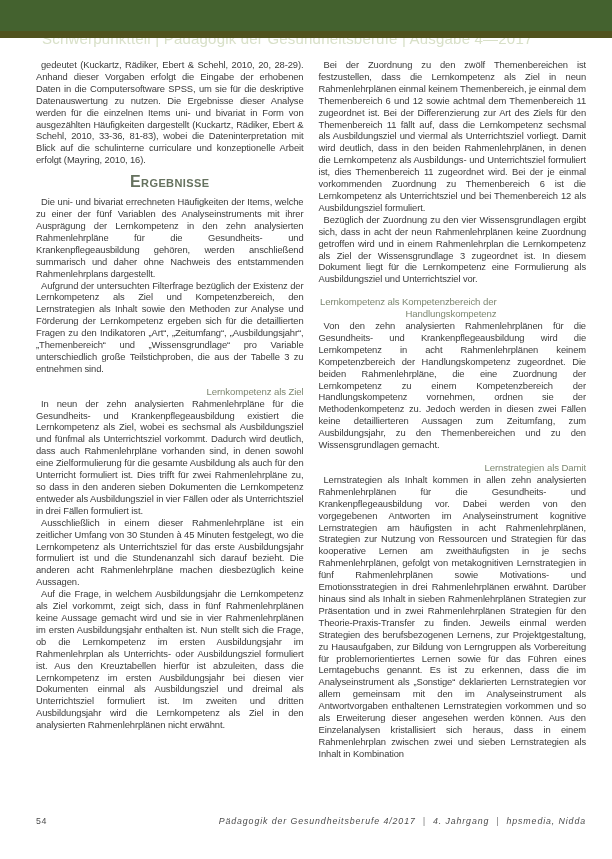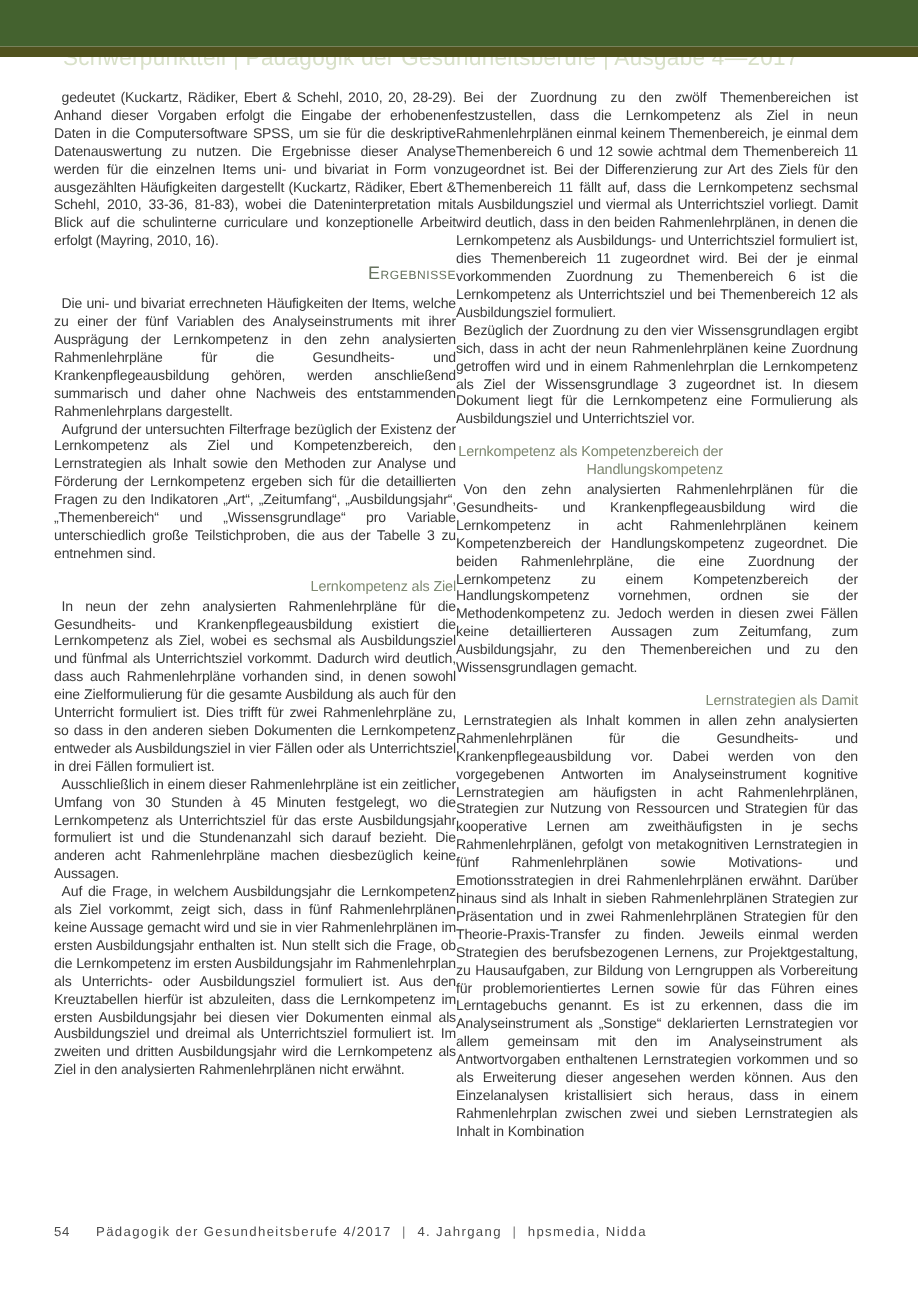--- a/index.html
+++ b/index.html
@@ -38,7 +38,7 @@
   }
   .content{
     position:absolute;top:59px;left:36px;width:550px;
-    display:flex;gap:0;
+    display:flex;gap:15px;
   }
   .col{
     width:268px;

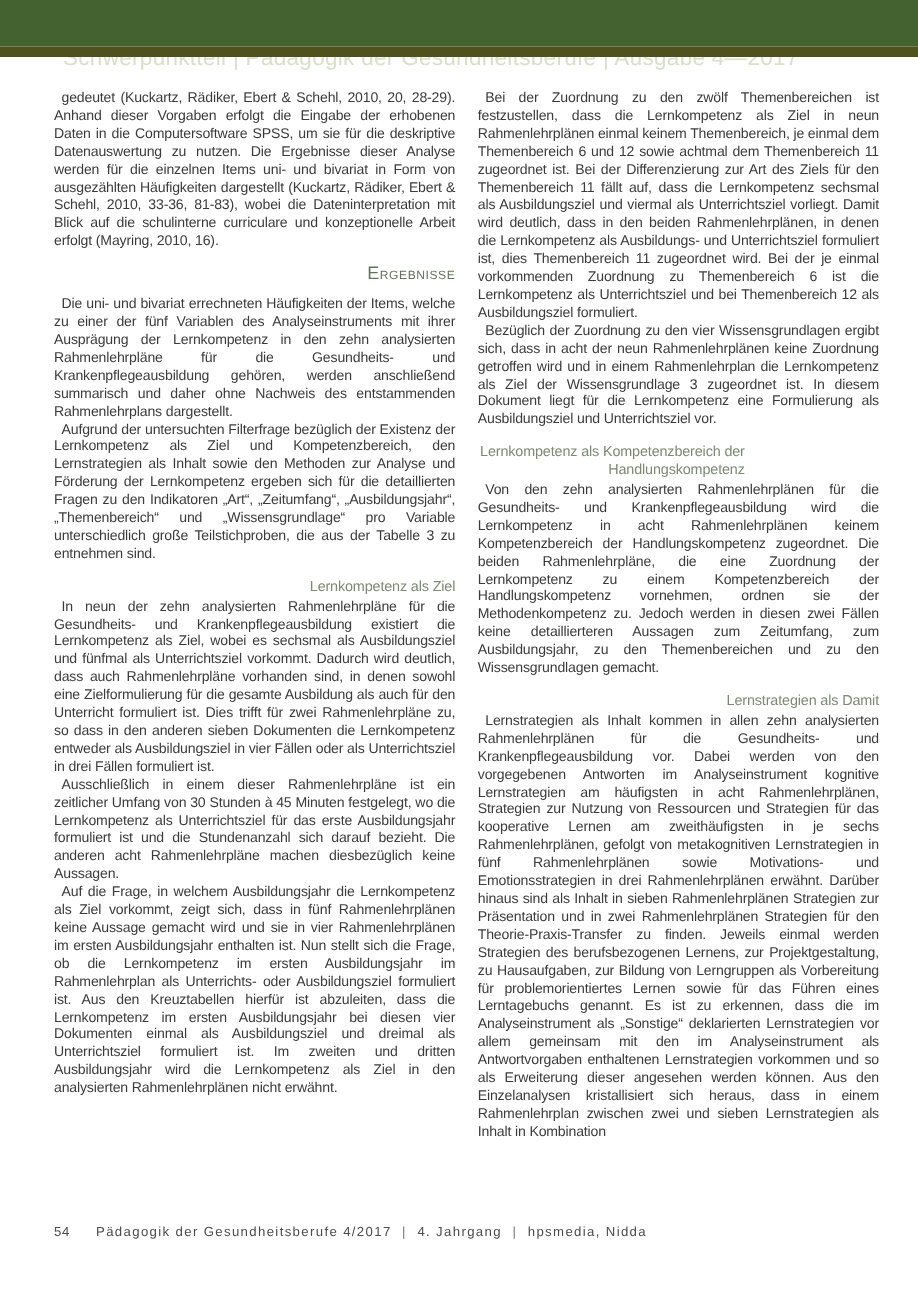--- a/index.html
+++ b/index.html
@@ -54,12 +54,12 @@
   .col p.gap{margin-top:0;}
   h1.section{
     font-variant:small-caps;
-    font-weight:normal;
-    font-size:12px;line-height:14px;
+    font-weight:bold;
+    font-size:16px;line-height:14px;
     letter-spacing:0.4px;
     color:var(--heading);
     margin:9px 0 7px 0;
-    text-align:right;
+    text-align:center;
   }
   h2.sub{
     font-weight:normal;

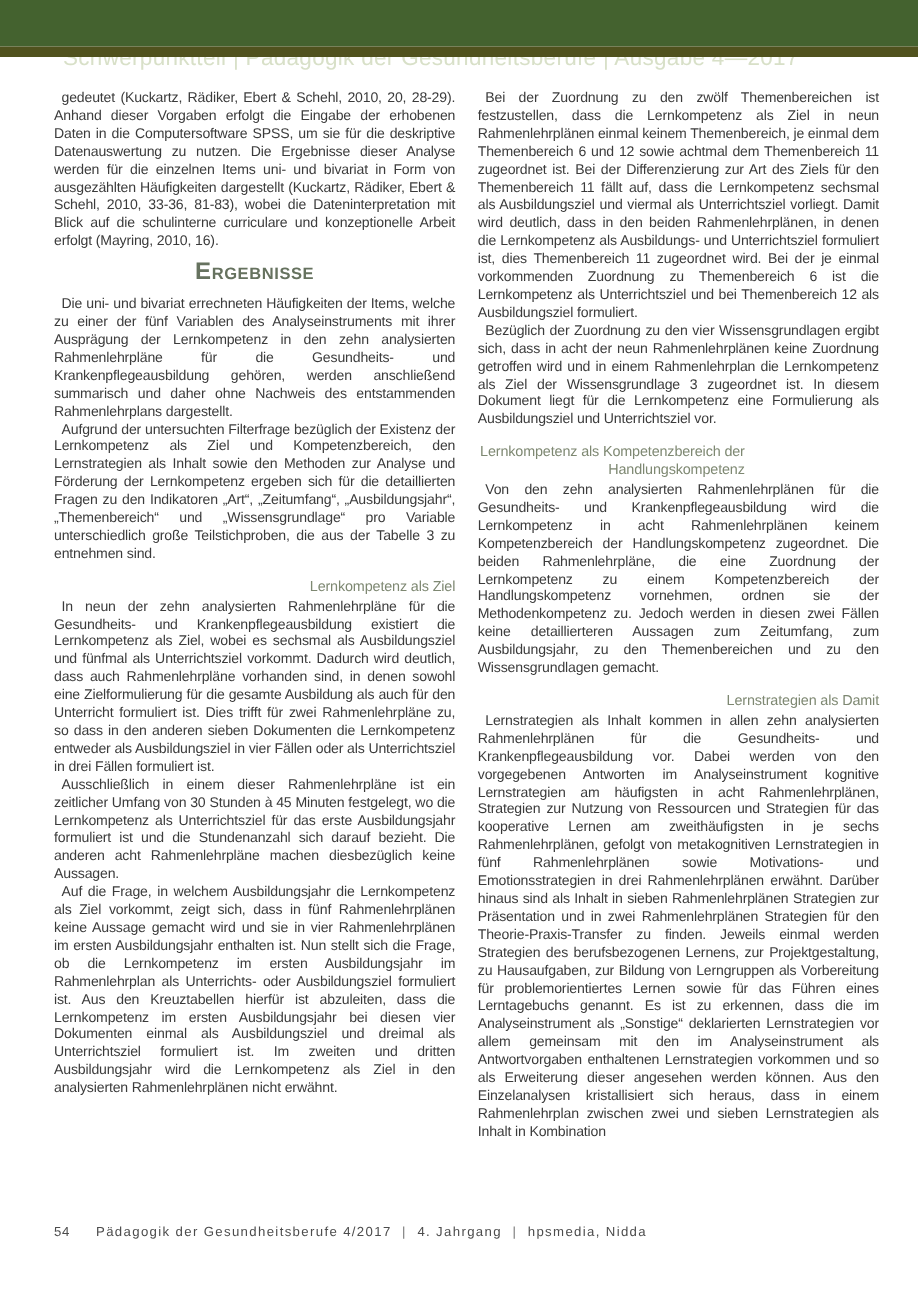--- a/index.html
+++ b/index.html
@@ -80,9 +80,10 @@
     letter-spacing:0.5px;
   }
   .footer-center{
-    text-align:left;
+    text-align:right;
     letter-spacing:0.9px;
     white-space:nowrap;
+    font-style:italic;
   }
   .footer-sep{
     display:inline-block;

